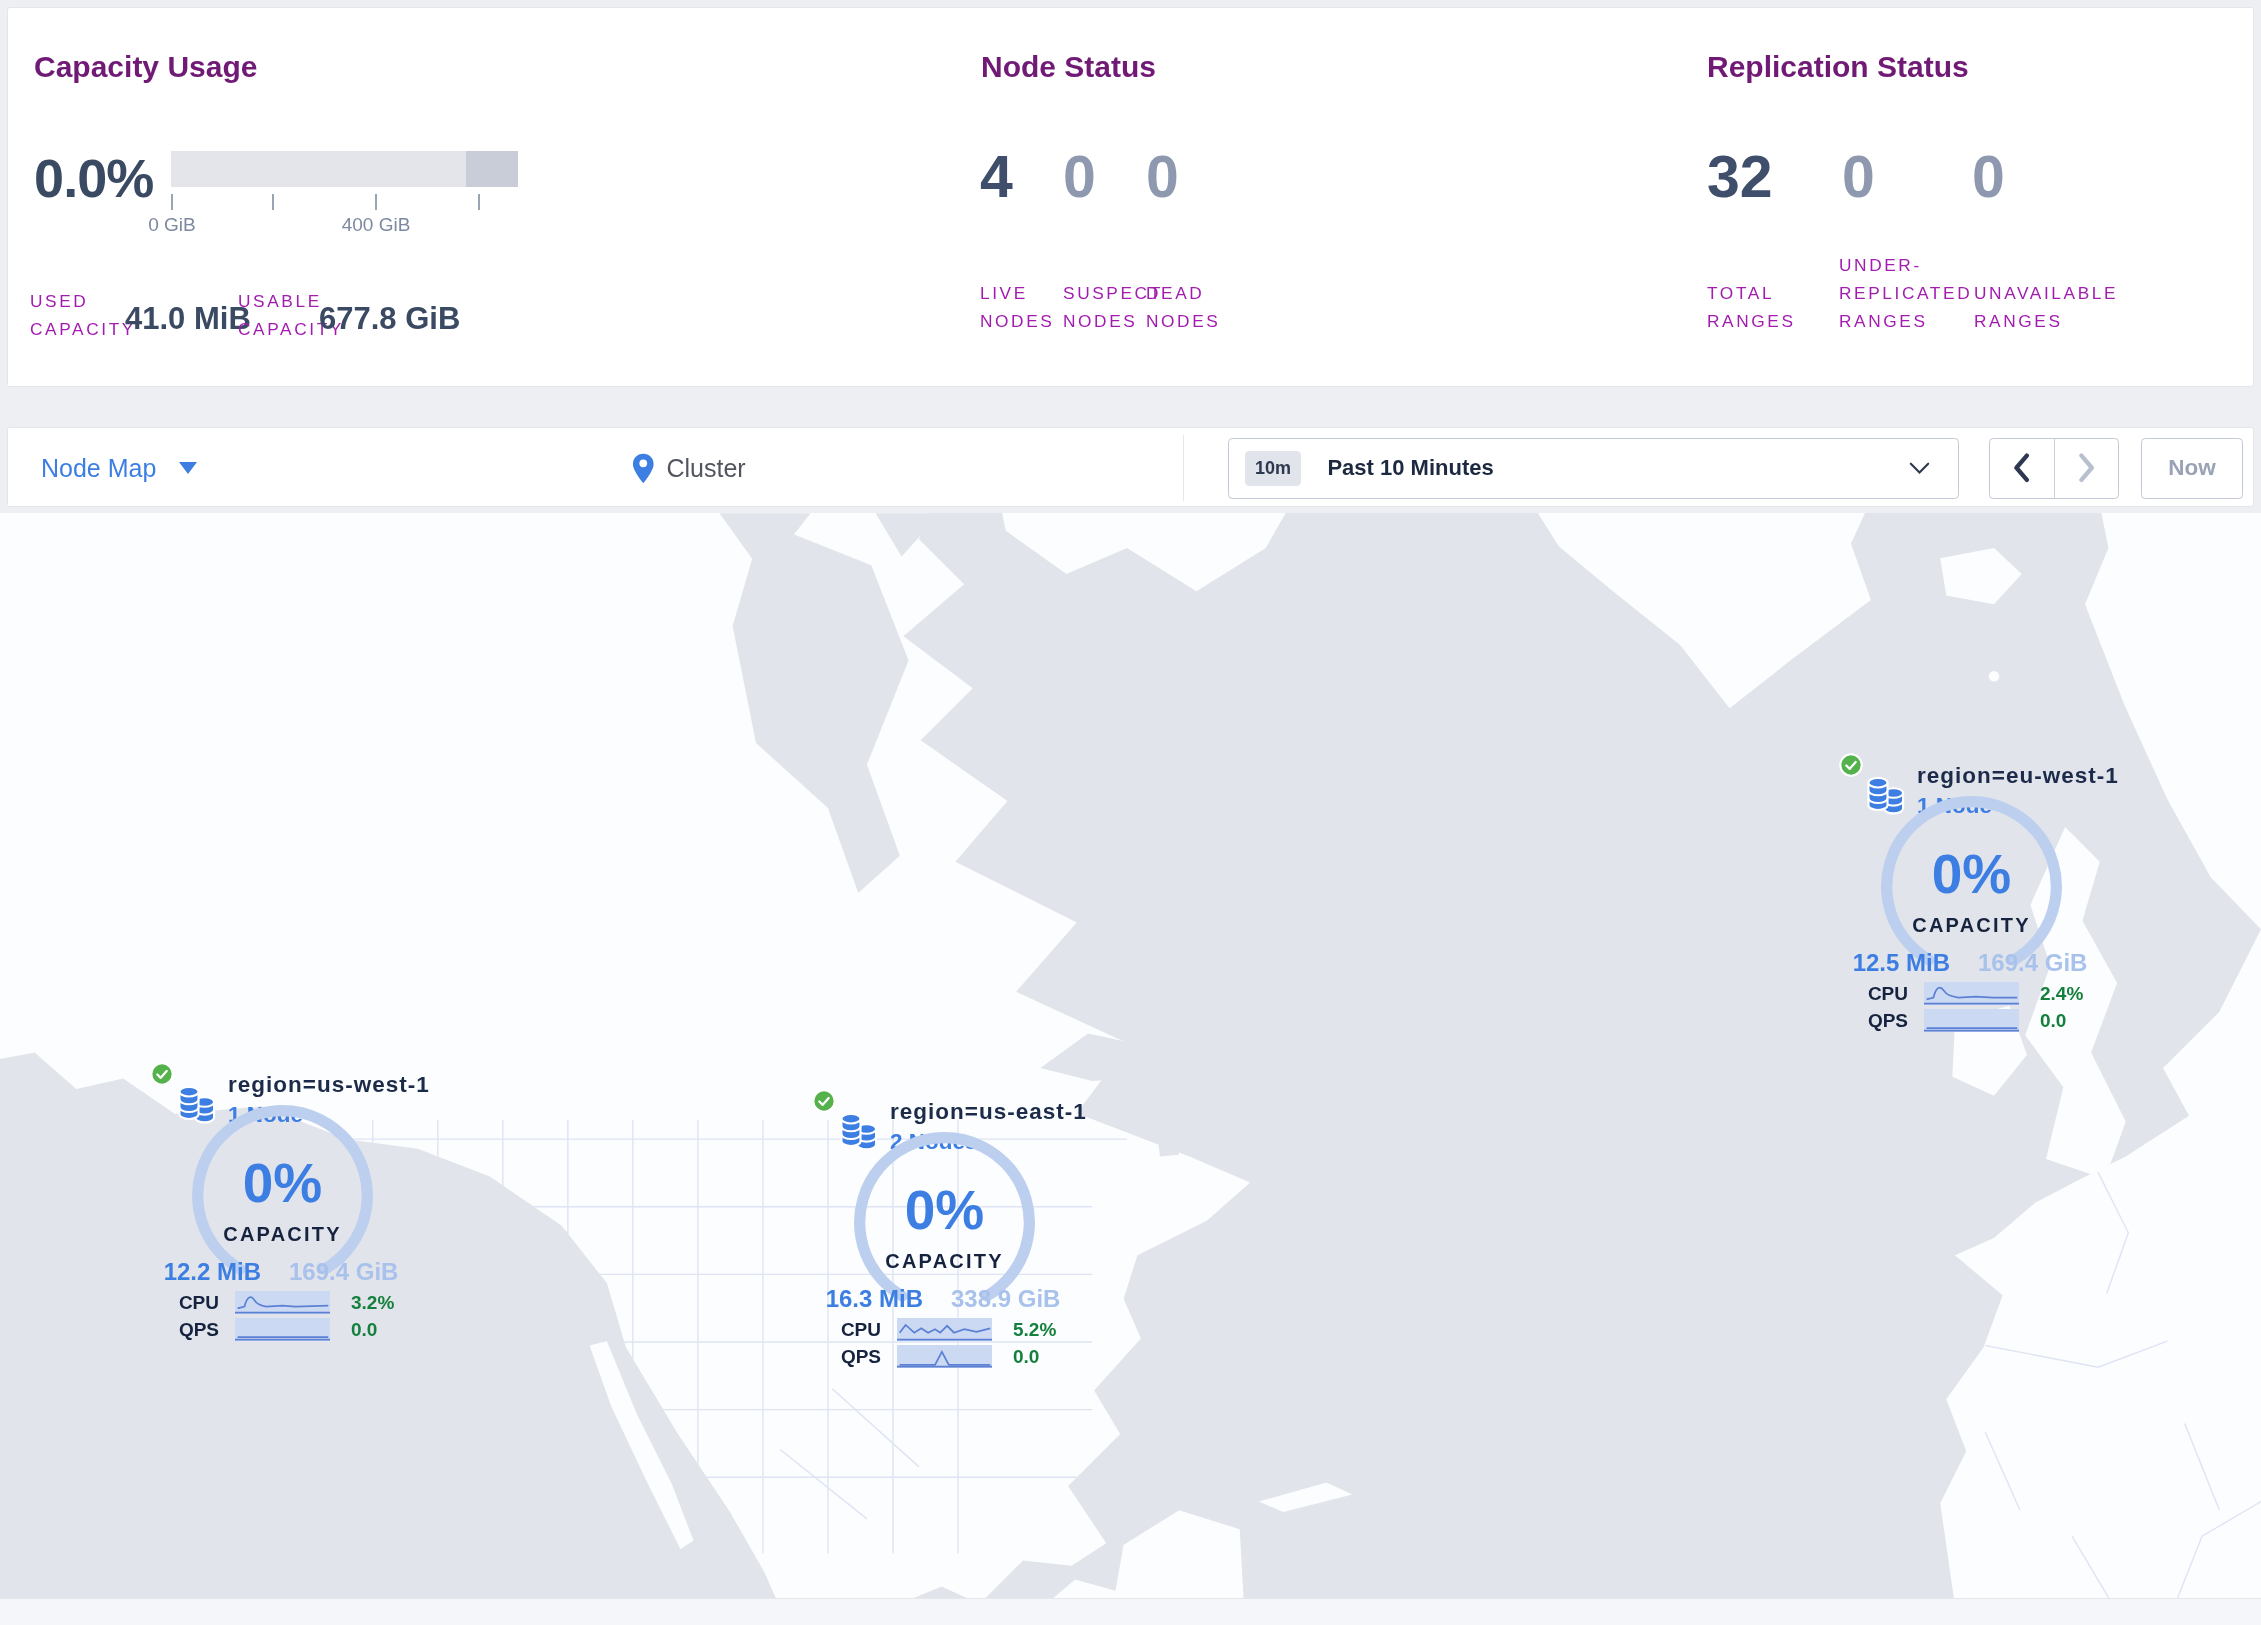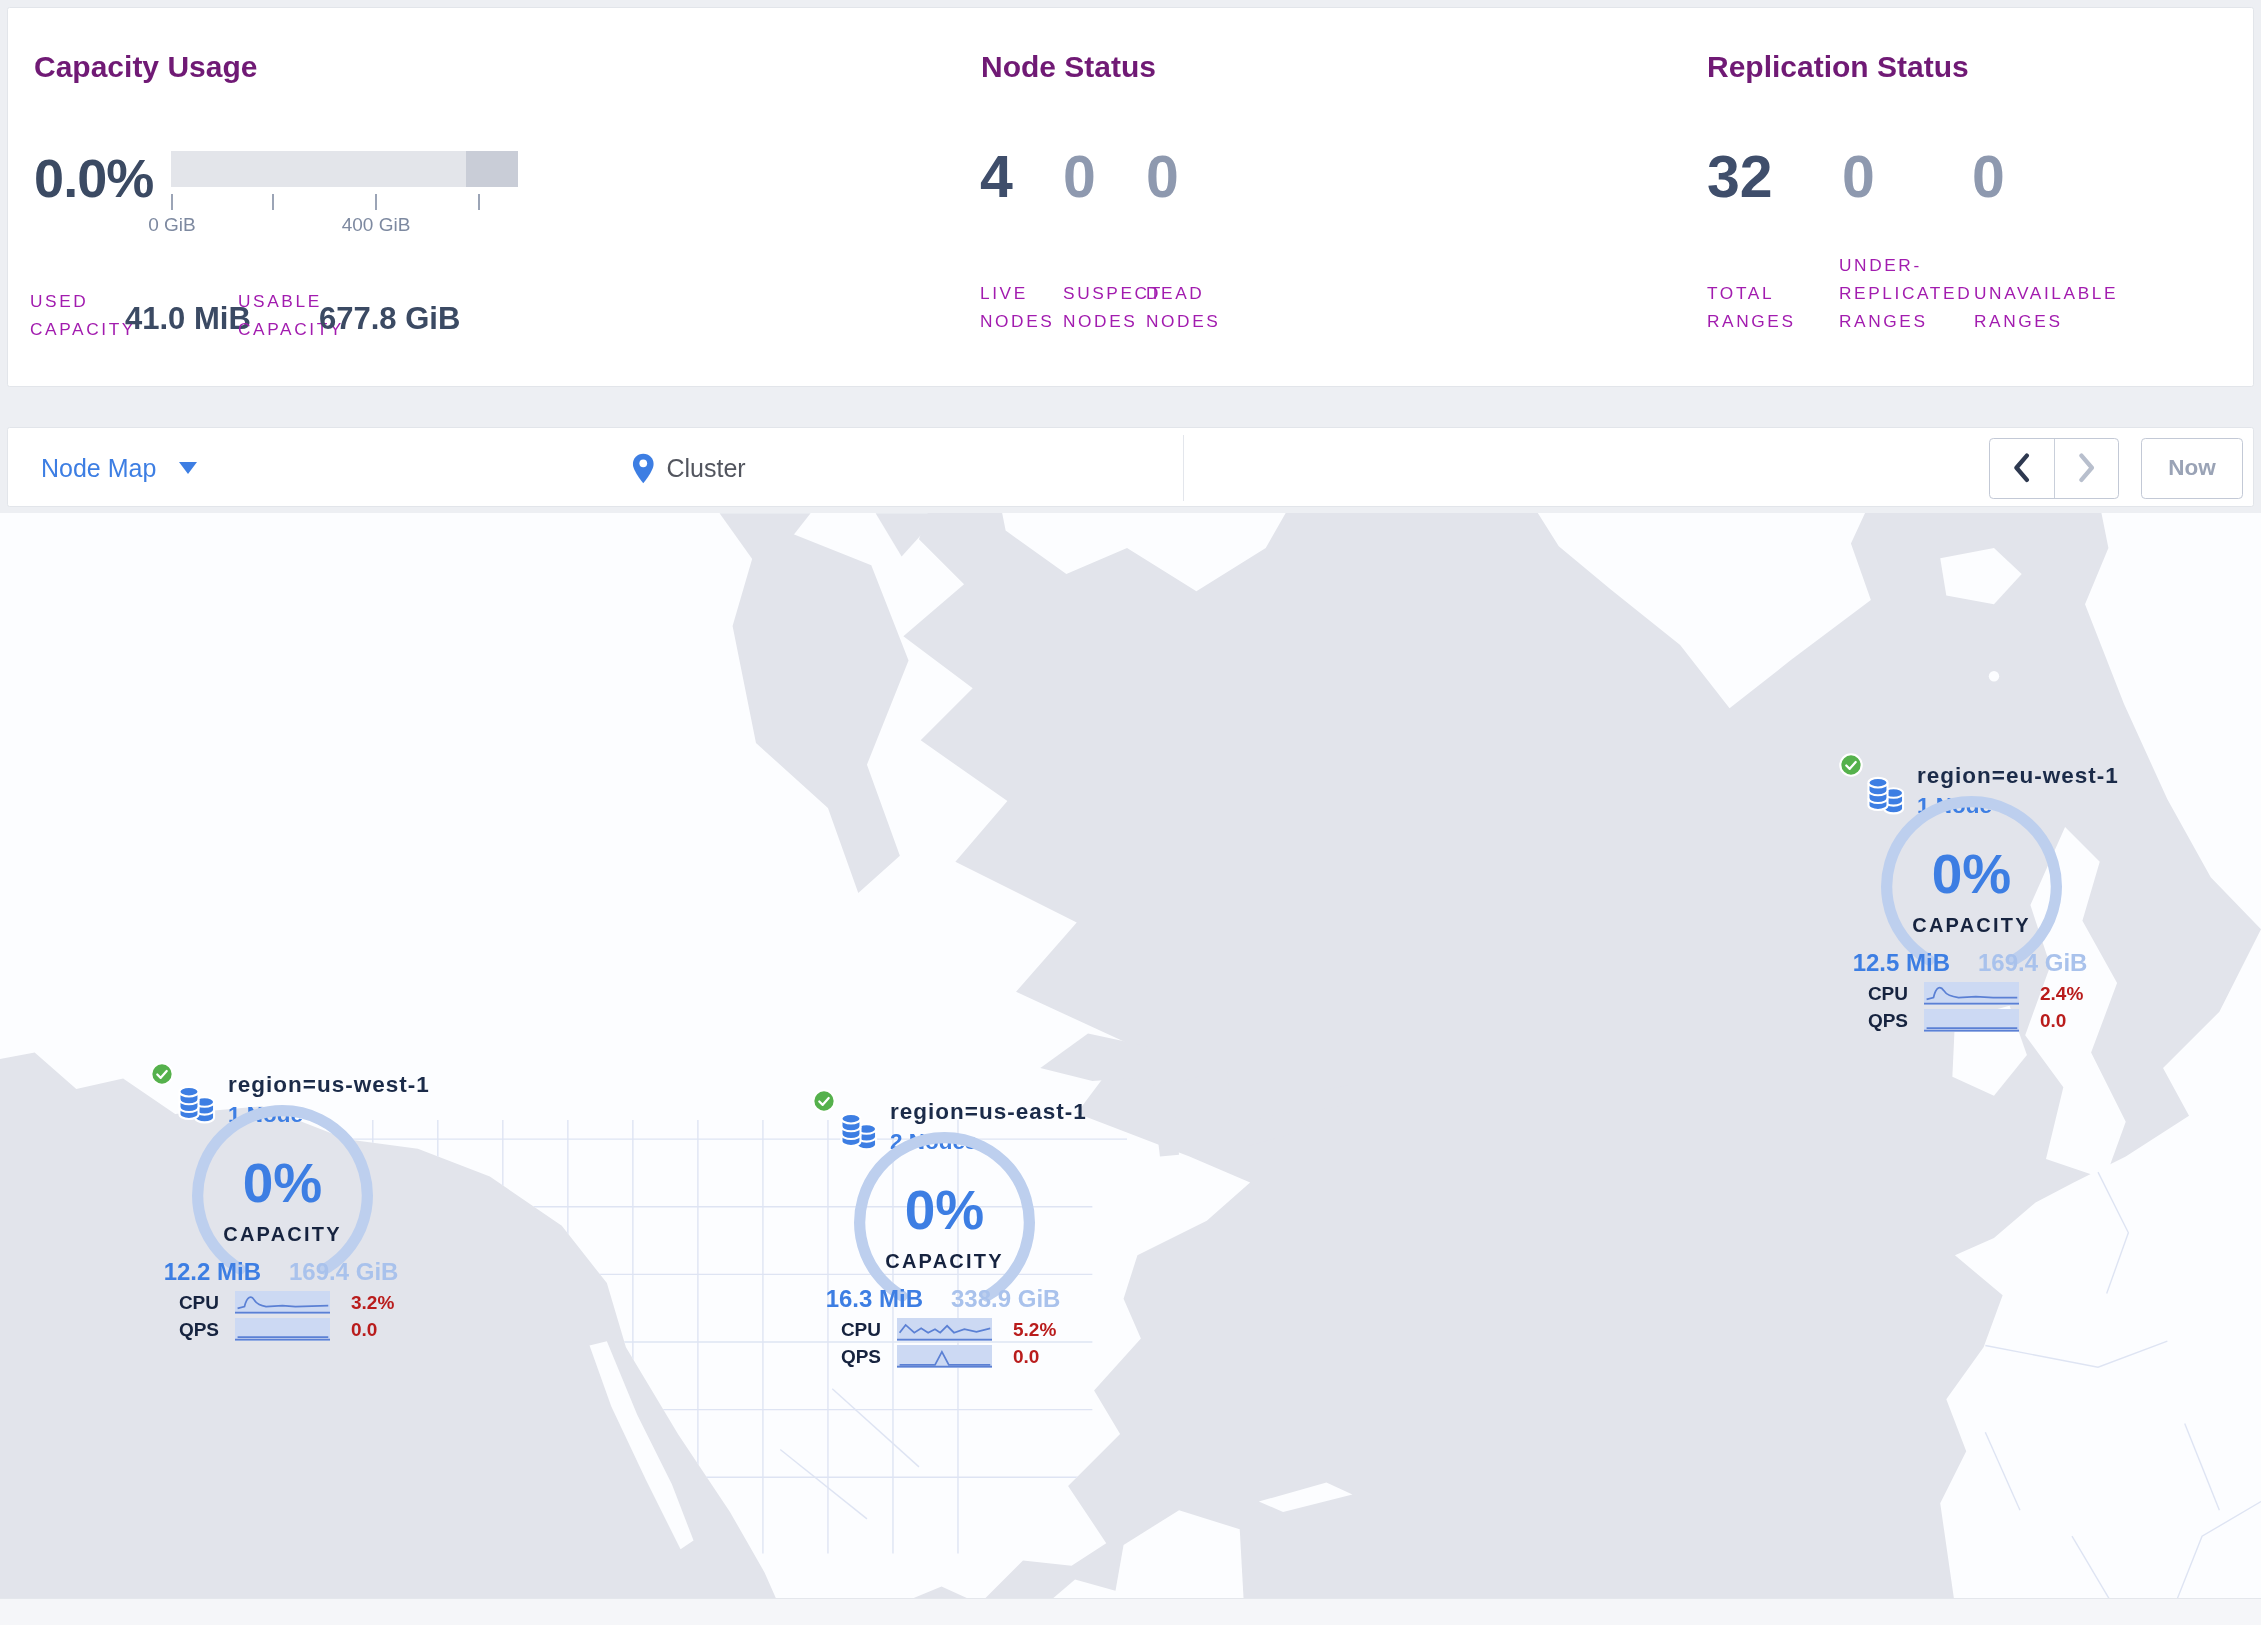--- a/index.html
+++ b/index.html
@@ -135,6 +135,13 @@
     <span class="lbl">Cluster</span>
   </div>
   <div class="tb-divider"></div>
+  <div class="timebox">
+    <span class="timebadge">10m</span>
+    <span class="timelabel">Past 10 Minutes</span>
+    <svg class="chev-down" width="21" height="13" viewBox="0 0 24 15">
+      <polyline points="2,2 12,12 22,2" fill="none" stroke="#2e3950" stroke-width="2.5" stroke-linecap="round"></polyline>
+    </svg>
+  </div>
   <div class="arrows">
     <div class="arrowbtn">
       <svg width="17.3" height="29.5" viewBox="0 0 20 34">

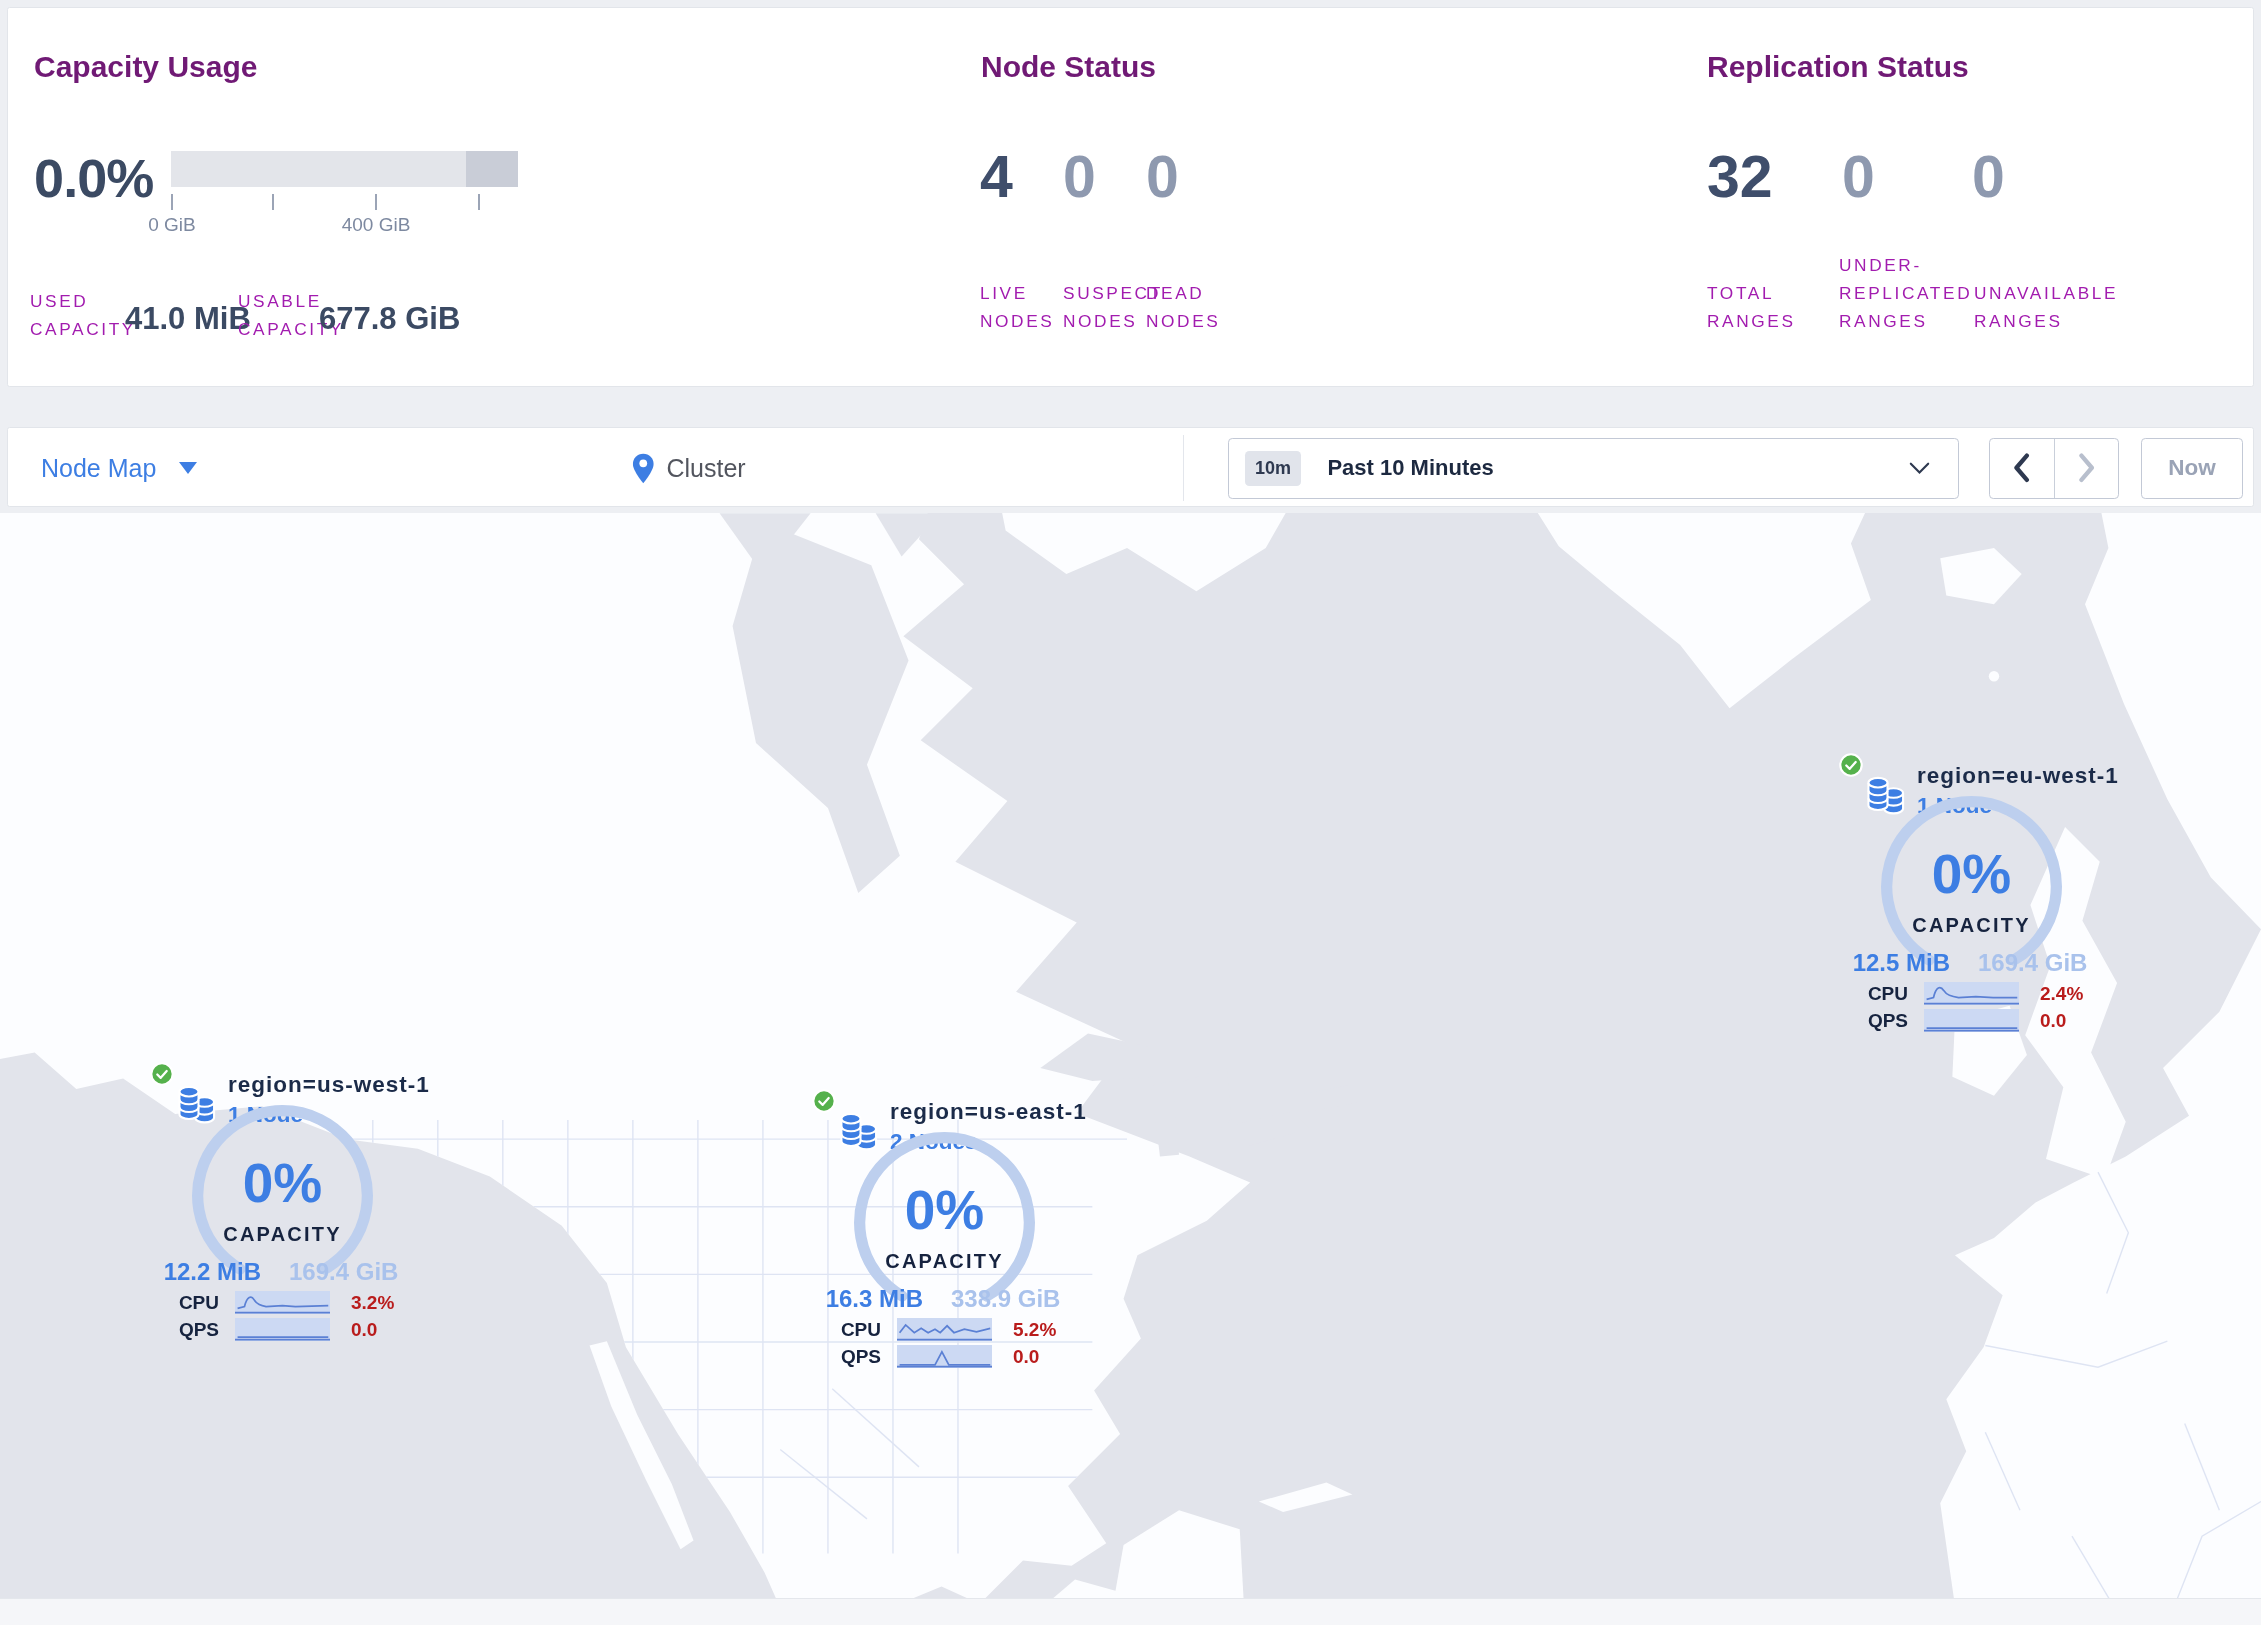--- a/index.html
+++ b/index.html
@@ -57,7 +57,7 @@
   .mk-row.cpu{top:231px;} .mk-row.qps{top:258px;}
   .mk-row .rlabel{position:absolute;left:0;top:0.9px;width:92px;text-align:right;font-size:19px;font-weight:700;color:#16233f;}
   .mk-row .band{position:absolute;left:108px;top:0;width:95px;height:22.5px;background:#ccd9f3;}
-  .mk-row .rvalue{position:absolute;left:224px;top:0.9px;font-size:19px;font-weight:700;color:#b91c1c;}
+  .mk-row .rvalue{position:absolute;left:224px;top:0.9px;font-size:19px;font-weight:700;color:#15803d;}
 </style>
 </head>
 <body>

